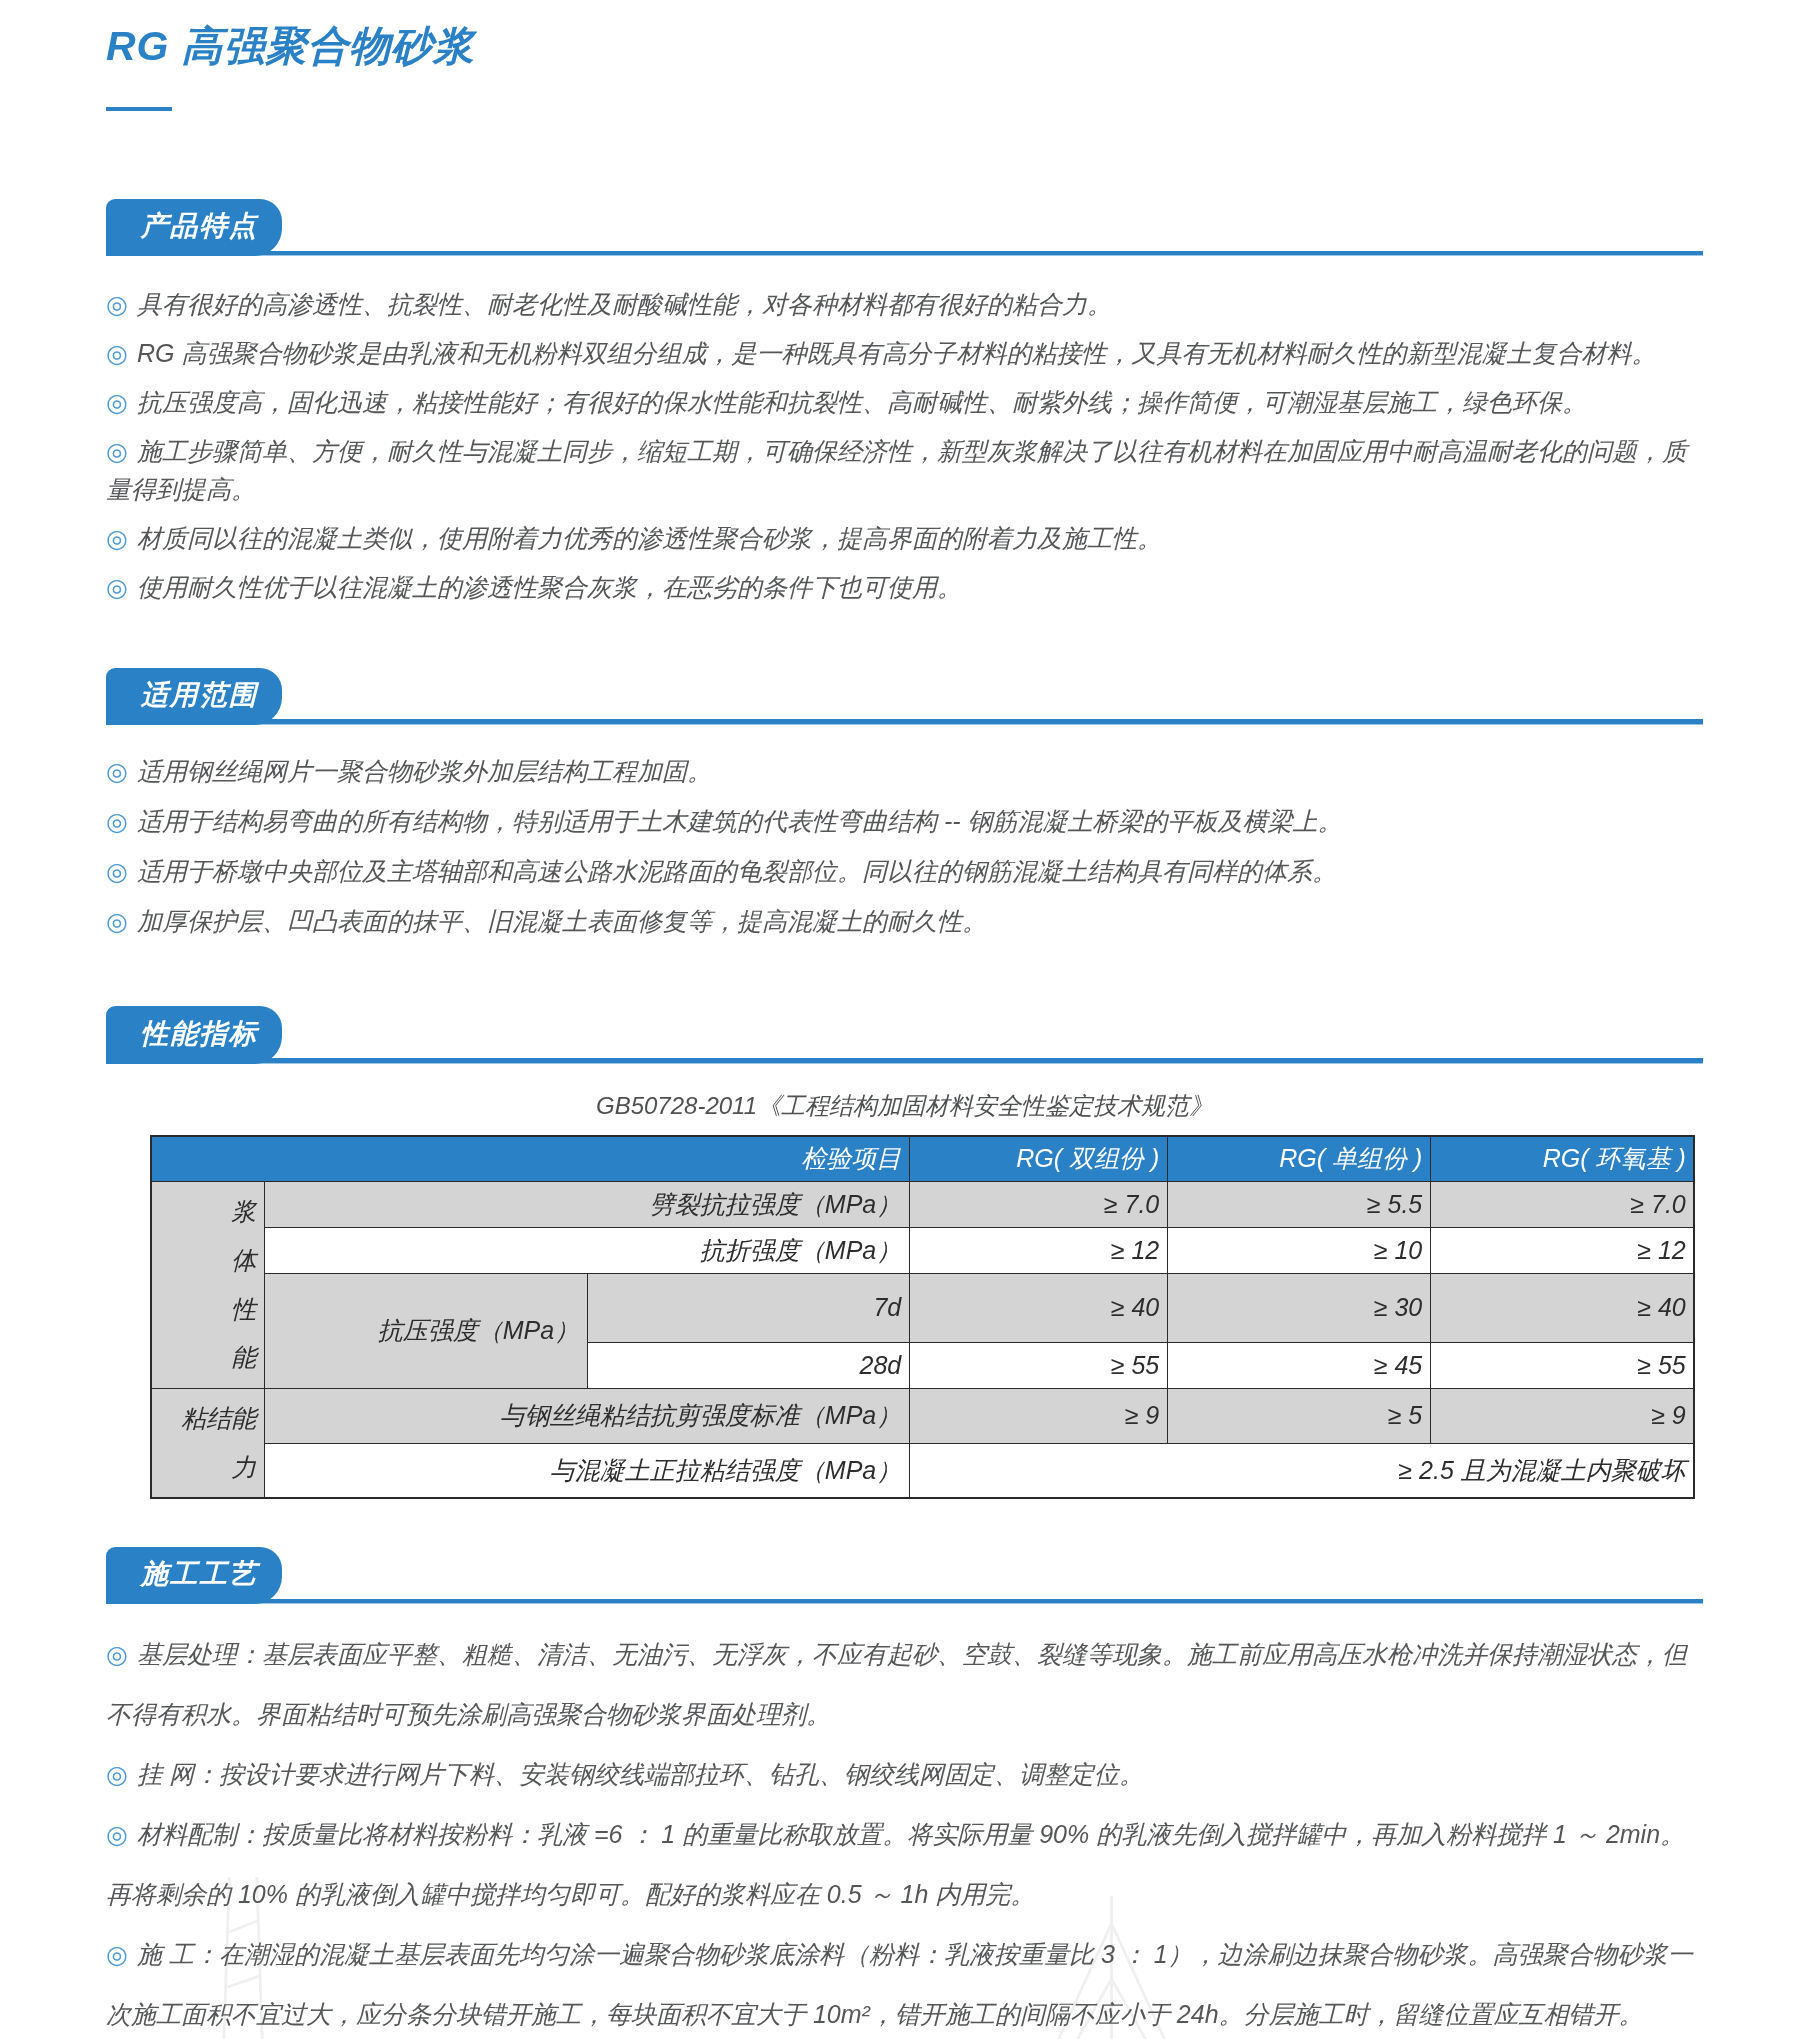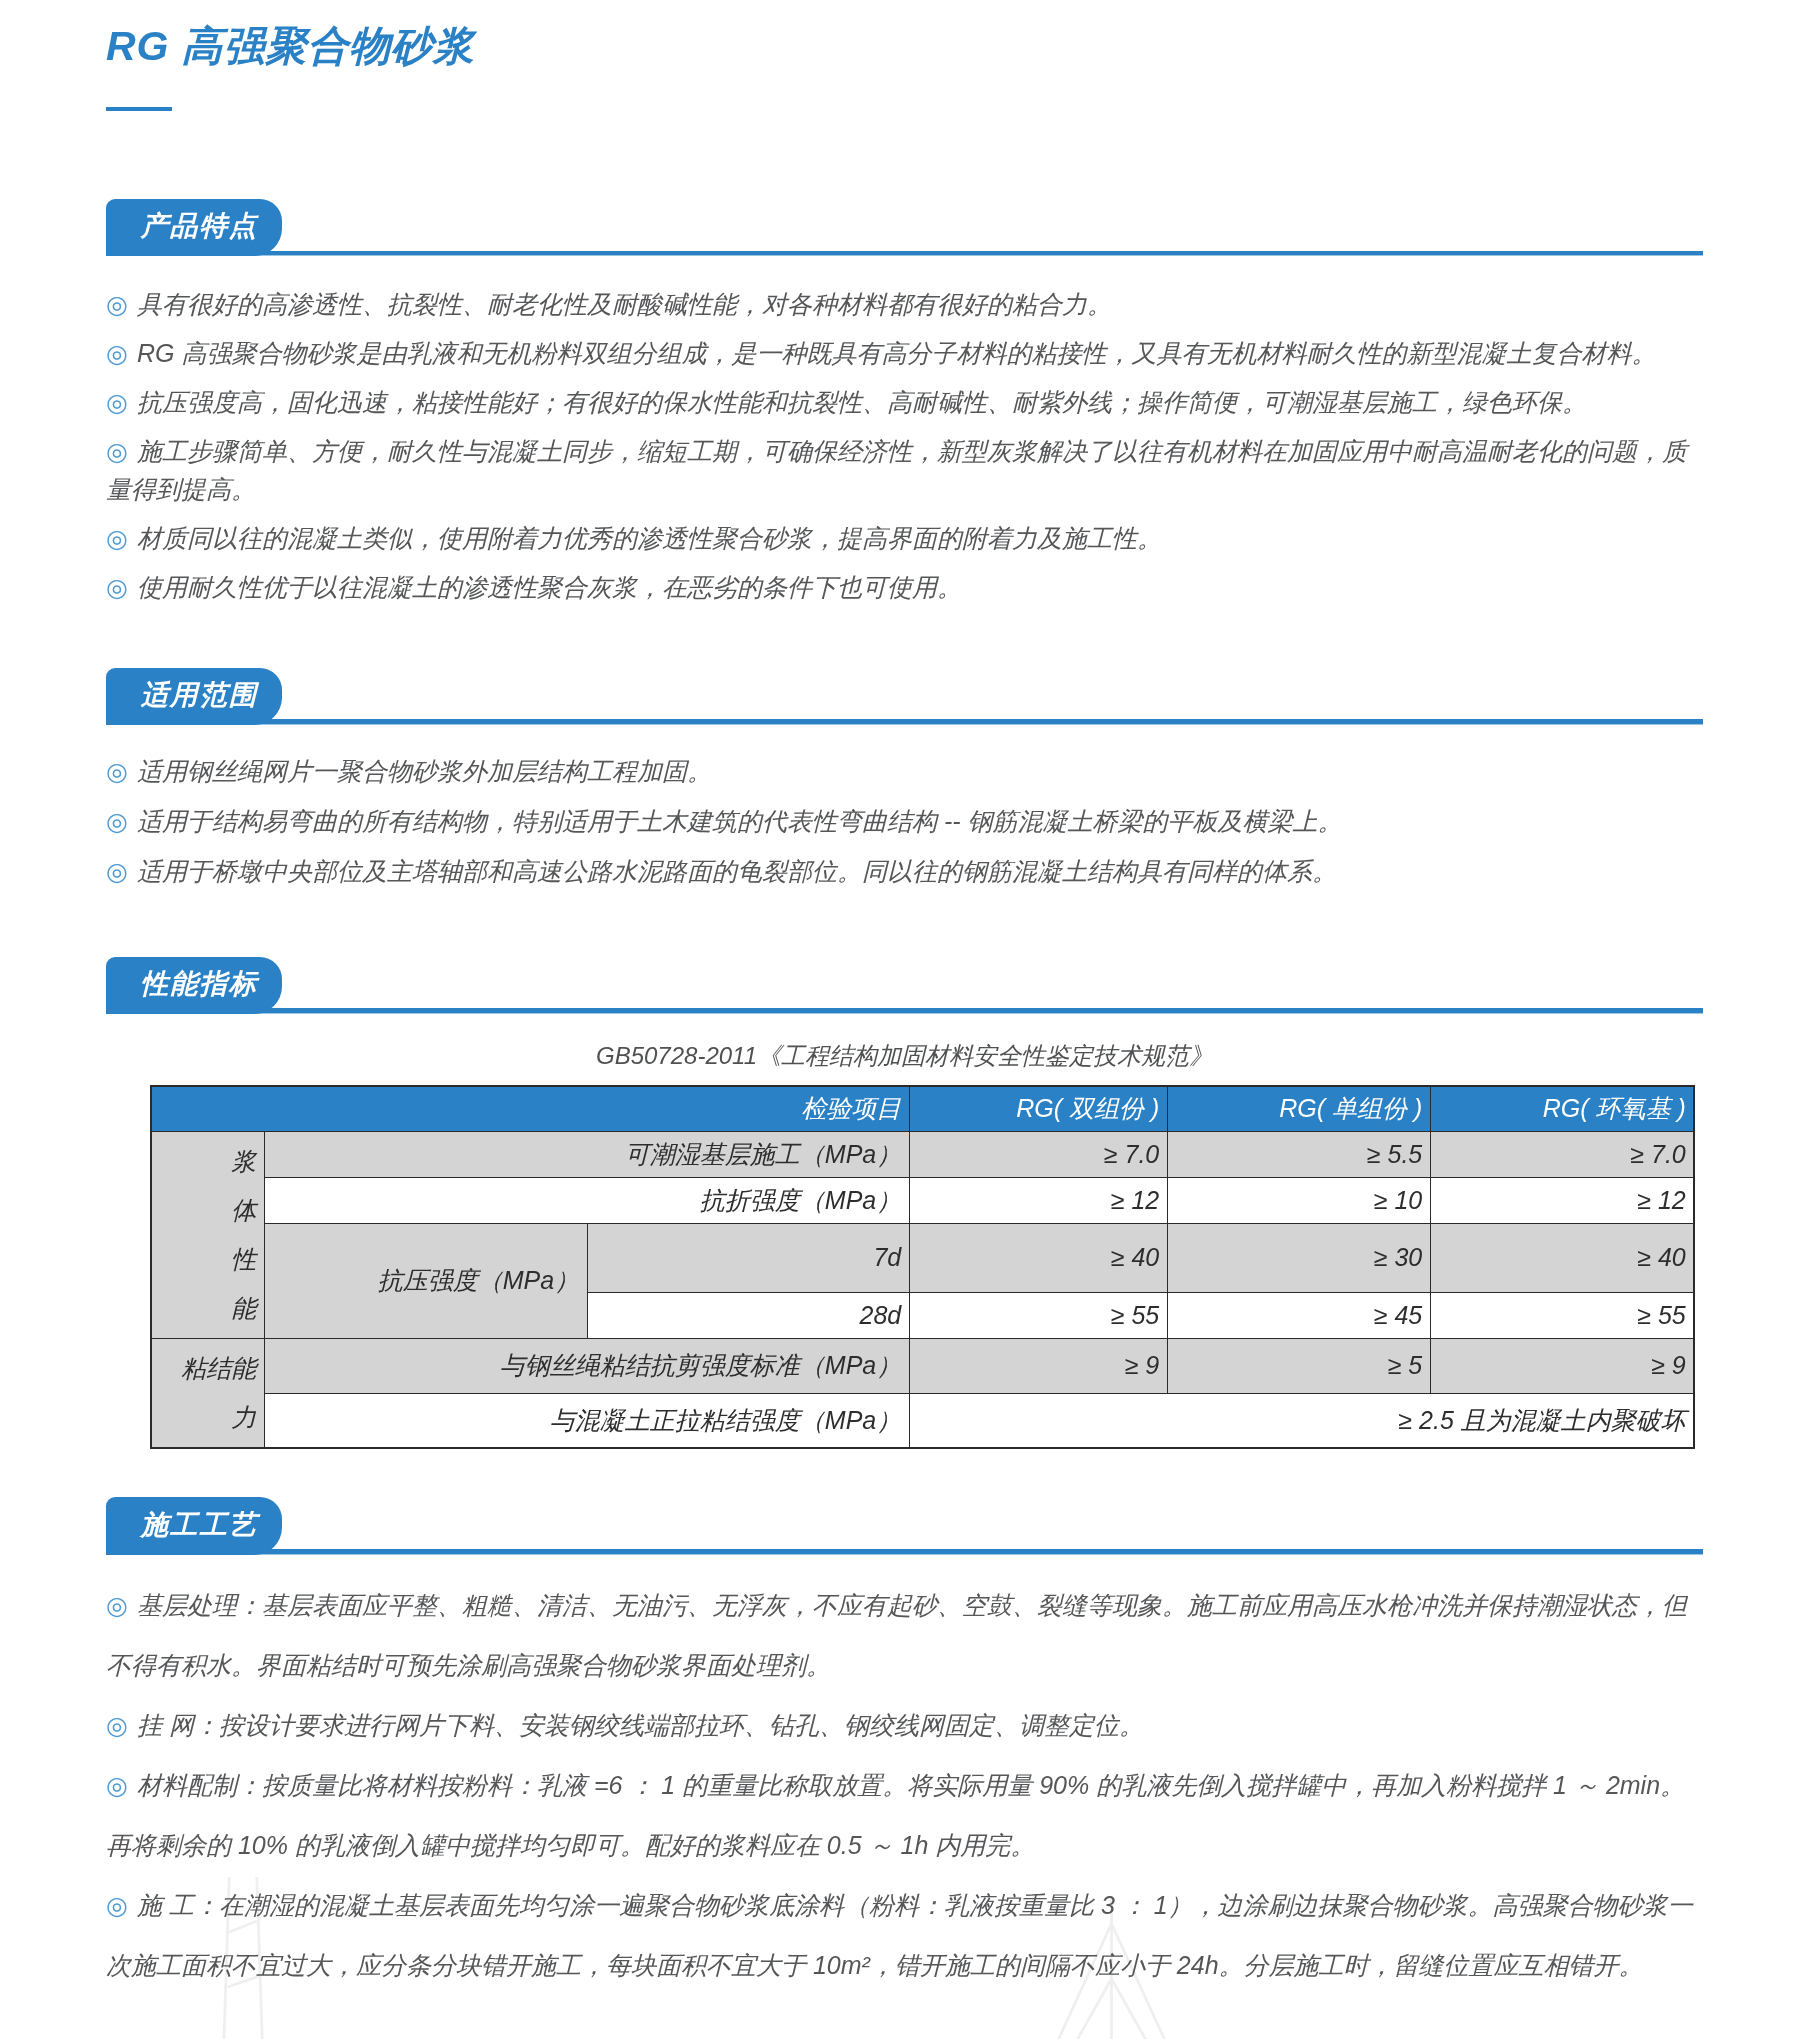--- a/index.html
+++ b/index.html
@@ -136,6 +136,7 @@
         <li><span class="b">◎</span><span>适用钢丝绳网片一聚合物砂浆外加层结构工程加固。</span></li>
         <li><span class="b">◎</span><span>适用于结构易弯曲的所有结构物，特别适用于土木建筑的代表性弯曲结构 -- 钢筋混凝土桥梁的平板及横梁上。</span></li>
         <li><span class="b">◎</span><span>适用于桥墩中央部位及主塔轴部和高速公路水泥路面的龟裂部位。同以往的钢筋混凝土结构具有同样的体系。</span></li>
+        <li><span class="b">◎</span><span>加厚保护层、凹凸表面的抹平、旧混凝土表面修复等，提高混凝土的耐久性。</span></li>
       </ul>
     </div>
 

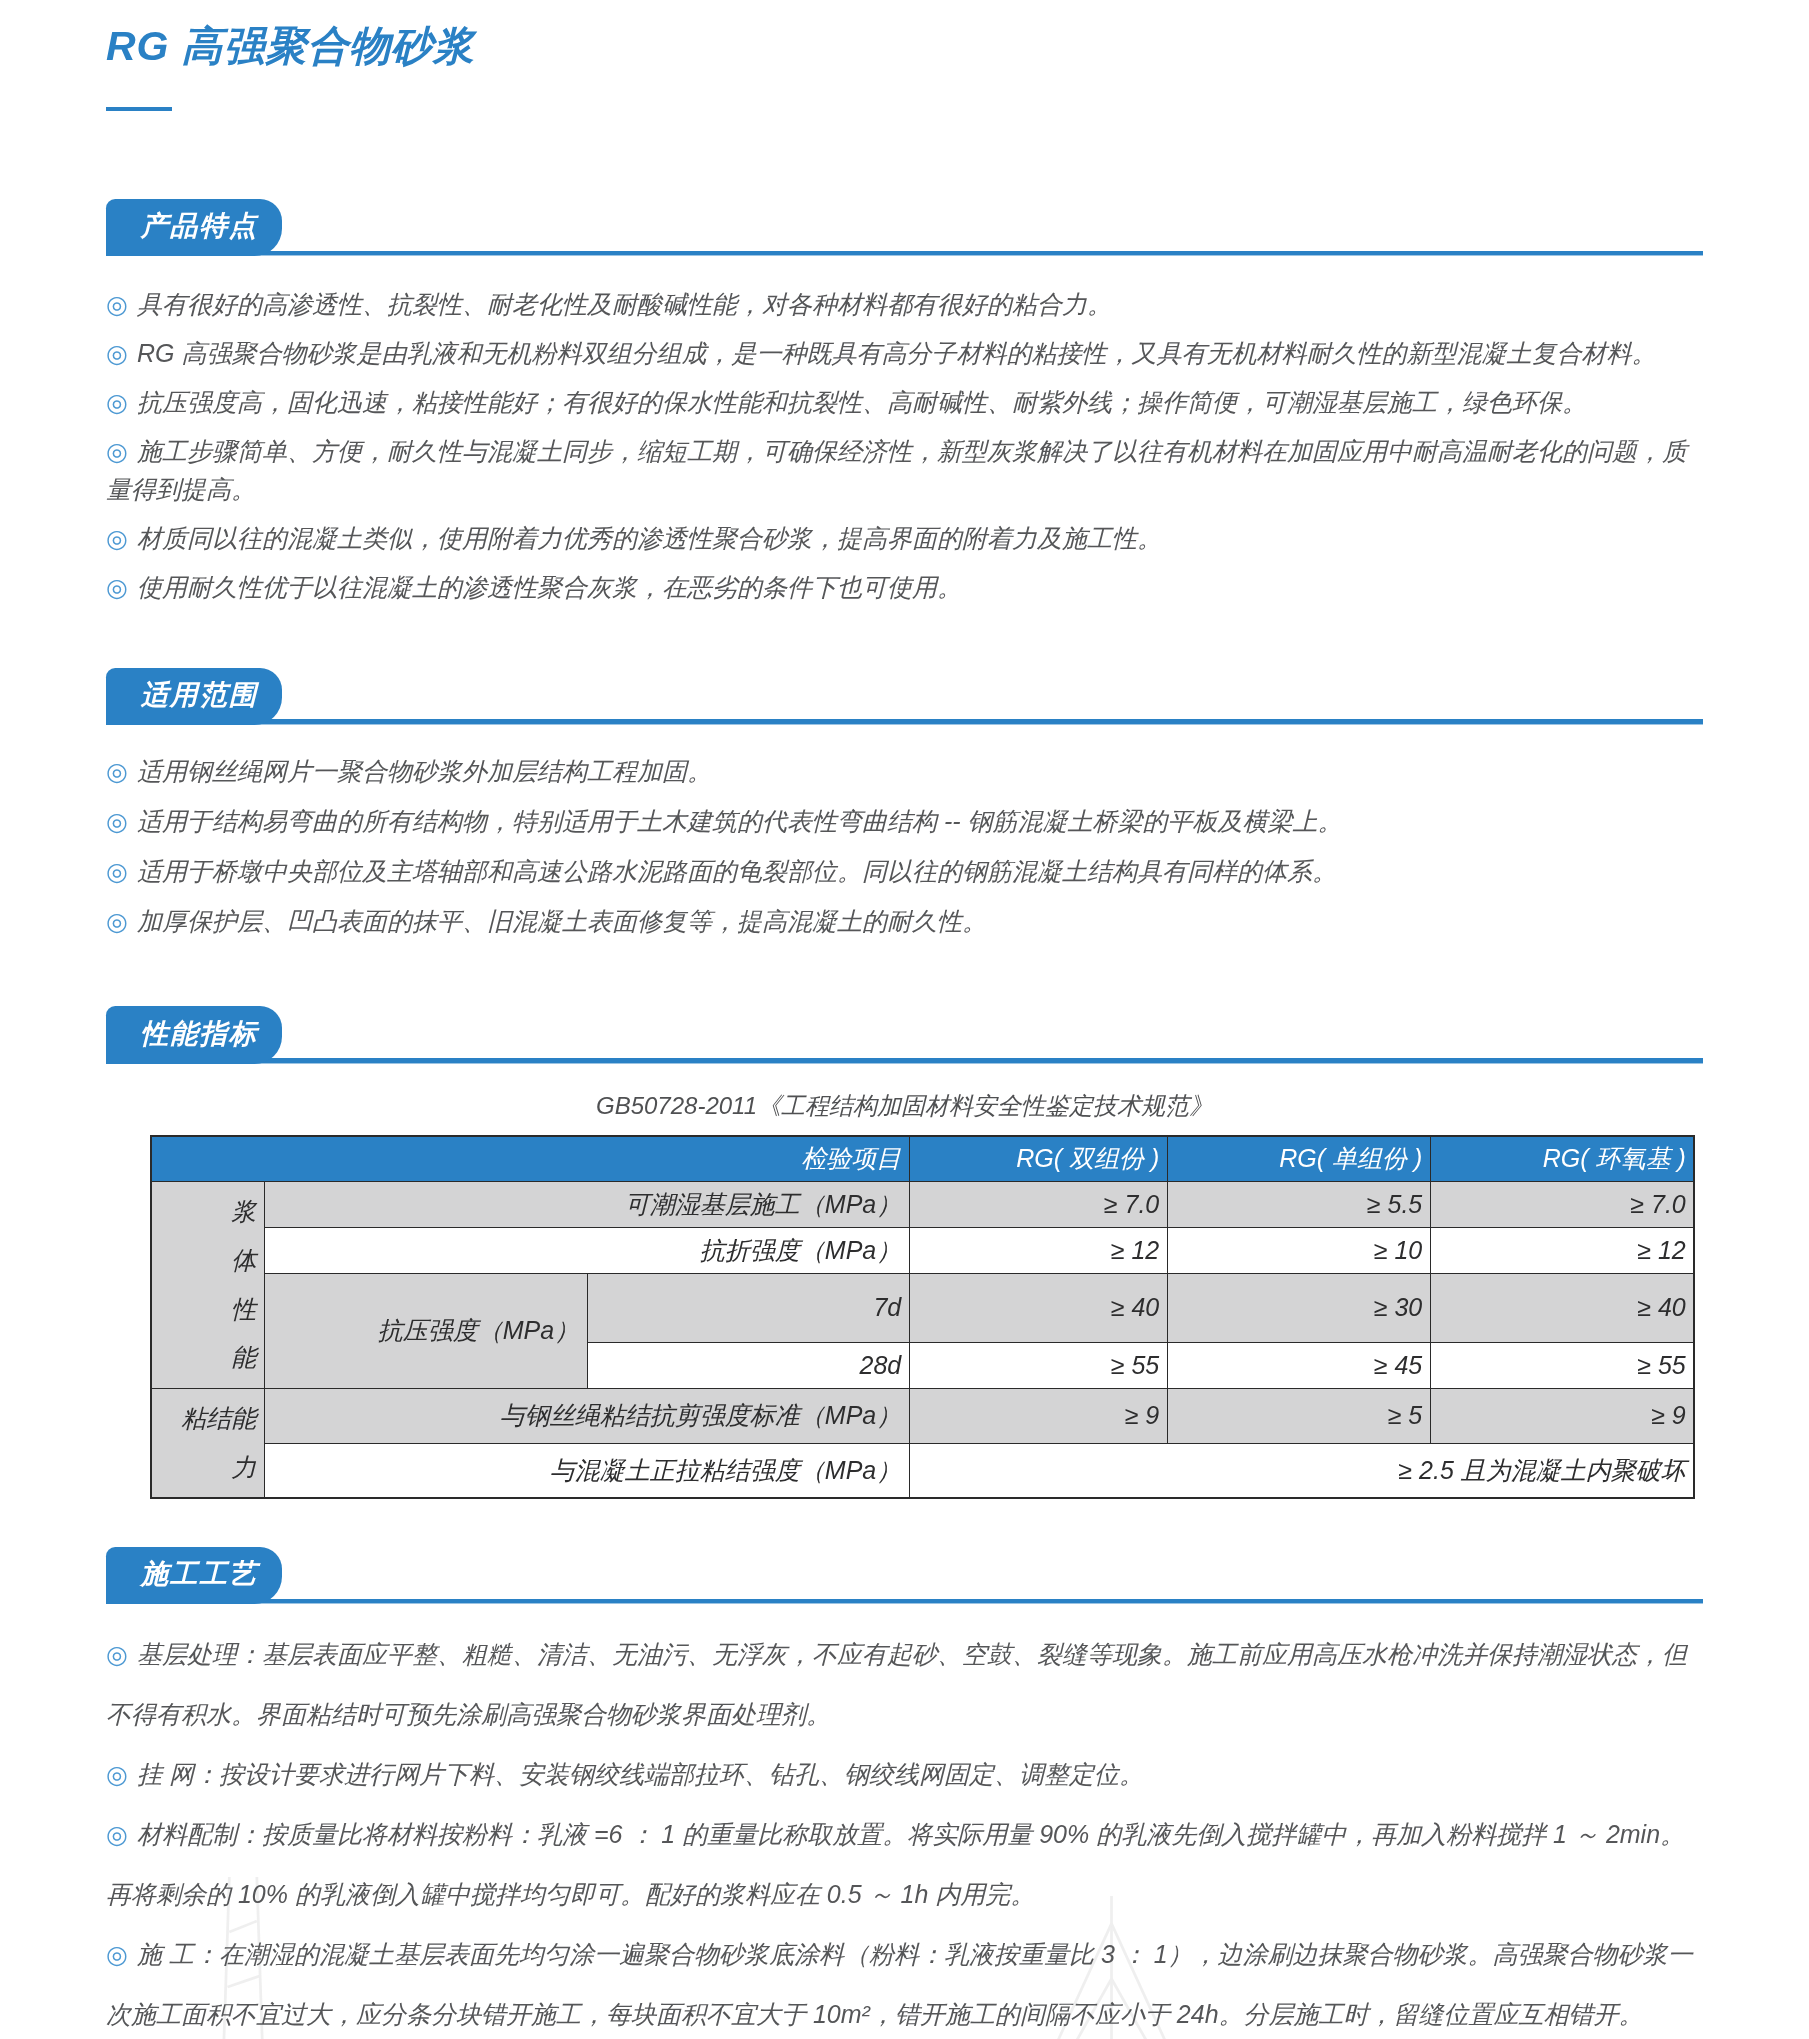--- a/index.html
+++ b/index.html
@@ -169,7 +169,7 @@
 体
 性
 能</td>
-            <td colspan="2">可潮湿基层施工（MPa）</td>
+            <td colspan="2">劈裂抗拉强度（MPa）</td>
             <td>≥ 7.0</td>
             <td>≥ 5.5</td>
             <td>≥ 7.0</td>

